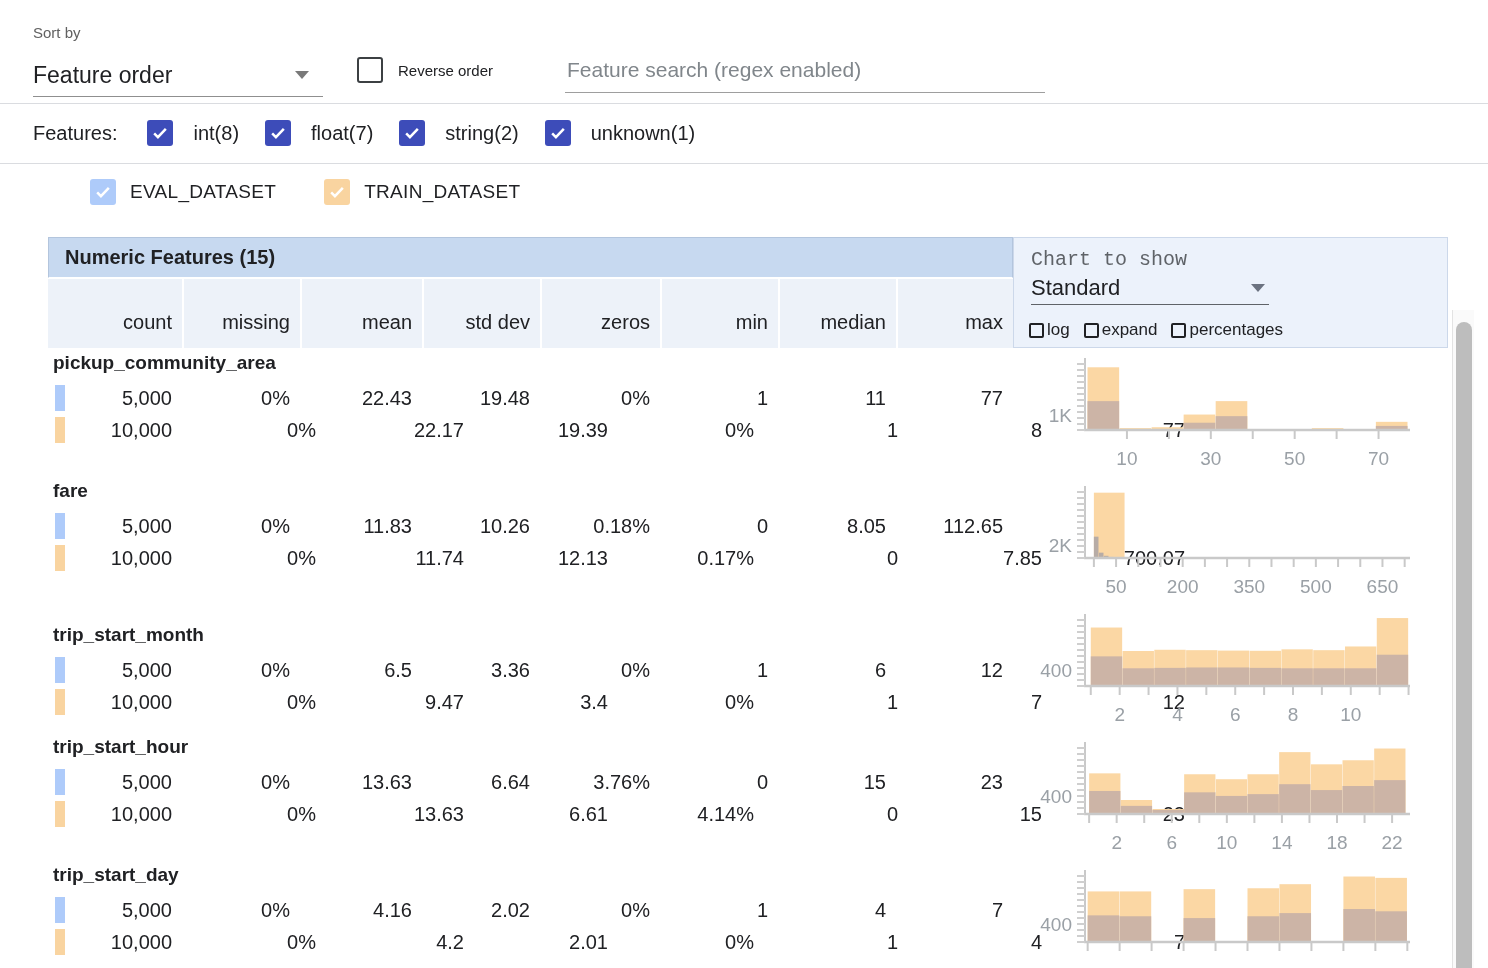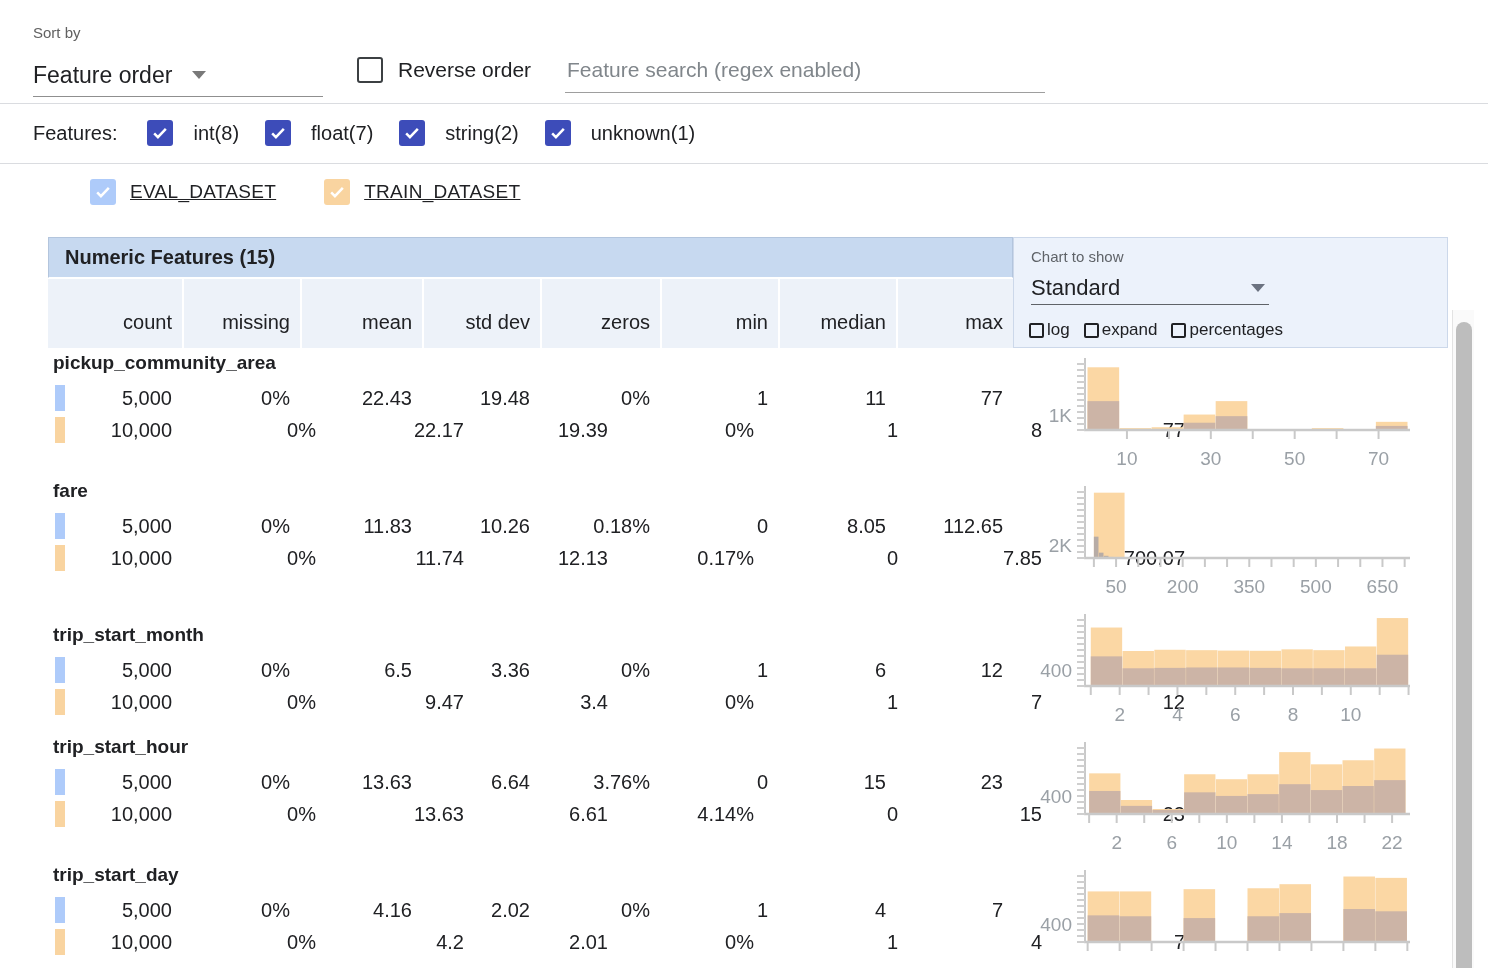--- a/index.html
+++ b/index.html
@@ -9,7 +9,7 @@
   
   .sortby-label { position:absolute; left:33px; top:24px; font-size:15px; color:#616161; }
   .sortby-select { position:absolute; left:33px; top:54px; width:290px; height:43px;
-    border-bottom:1px solid #8f8f8f; display:flex; align-items:center; justify-content:flex-start; cursor:pointer;gap:20px; }
+    border-bottom:1px solid #8f8f8f; display:flex; align-items:center; justify-content:space-between; cursor:pointer;gap:20px; }
   .sortby-select .val { font-size:23px; color:#202124; }
   .caret { width:0; height:0; border-left:7px solid transparent; border-right:7px solid transparent; border-top:8px solid #797979; margin-right:14px; }
   .reverse-wrap { position:absolute; left:357px; top:57px; display:flex; align-items:center; gap:15px; }

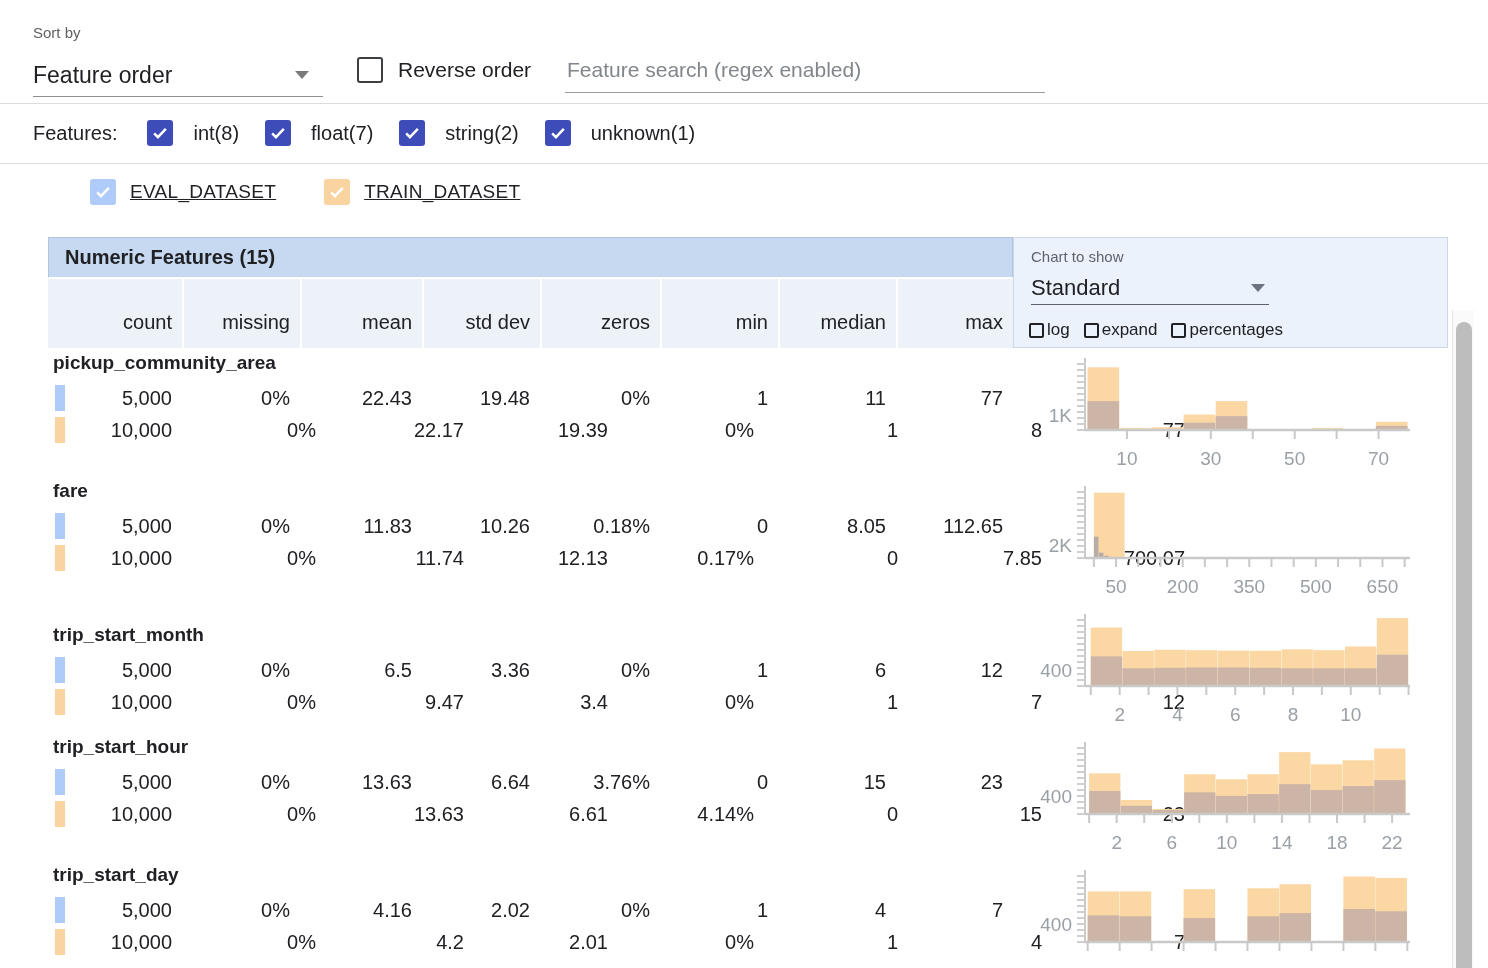--- a/index.html
+++ b/index.html
@@ -14,7 +14,7 @@
   .caret { width:0; height:0; border-left:7px solid transparent; border-right:7px solid transparent; border-top:8px solid #797979; margin-right:14px; }
   .reverse-wrap { position:absolute; left:357px; top:57px; display:flex; align-items:center; gap:15px; }
   .cb-empty { width:26px; height:26px; border:2px solid #3c4043; border-radius:3px; background:#fff; display:inline-block; }
-  .reverse-label { font-size:21px; color:#202124; }
+  .reverse-label { font-size:15px; color:#202124; }
   .search-wrap { position:absolute; left:565px; top:50px; width:480px; }
   .search-wrap input { width:100%; border:none; border-bottom:1px solid #9e9e9e; outline:none; font-size:21px; padding:8px 2px 10px 2px; color:#202124; font-family:inherit; }
   .search-wrap input::placeholder { color:#80868b; }

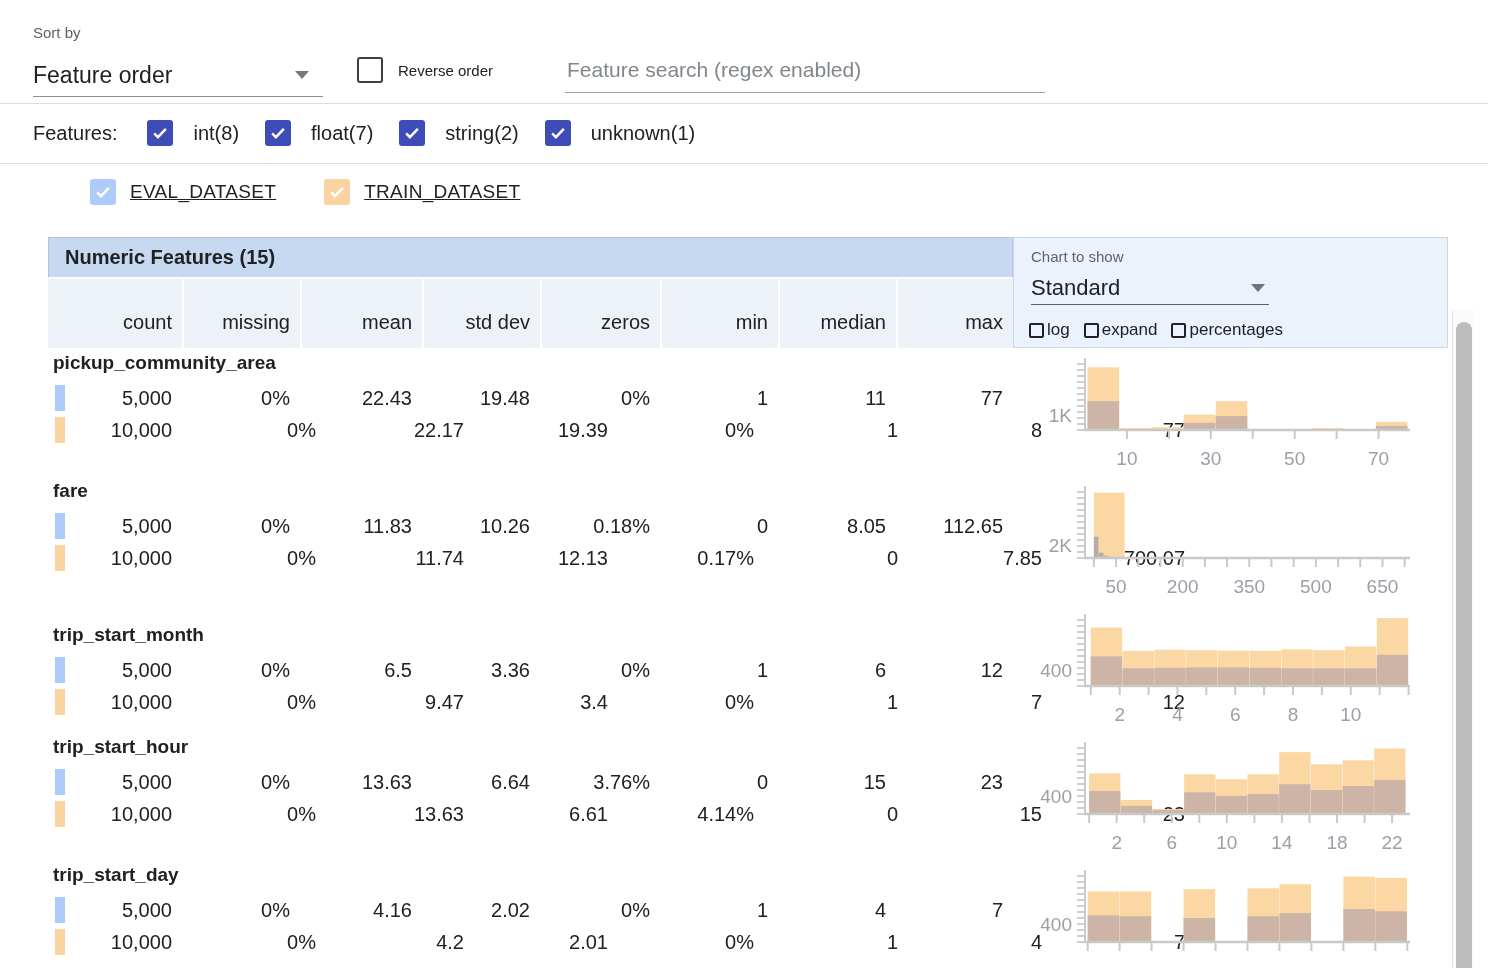--- a/index.html
+++ b/index.html
@@ -30,7 +30,7 @@
   .filter-label { font-size:20px; margin-left:20px; color:#202124; }
 
   
-  .legend-row { position:absolute; left:90px; top:170px; height:44px; display:flex; align-items:center; gap:48px;text-decoration:underline; }
+  .legend-row { position:absolute; left:90px; top:170px; height:44px; display:flex; align-items:center; gap:48px; }
   .legend-item { display:inline-flex; align-items:center; }
   .legend-label { font-size:19px; letter-spacing:.3px; margin-left:14px; color:#202124; }
 

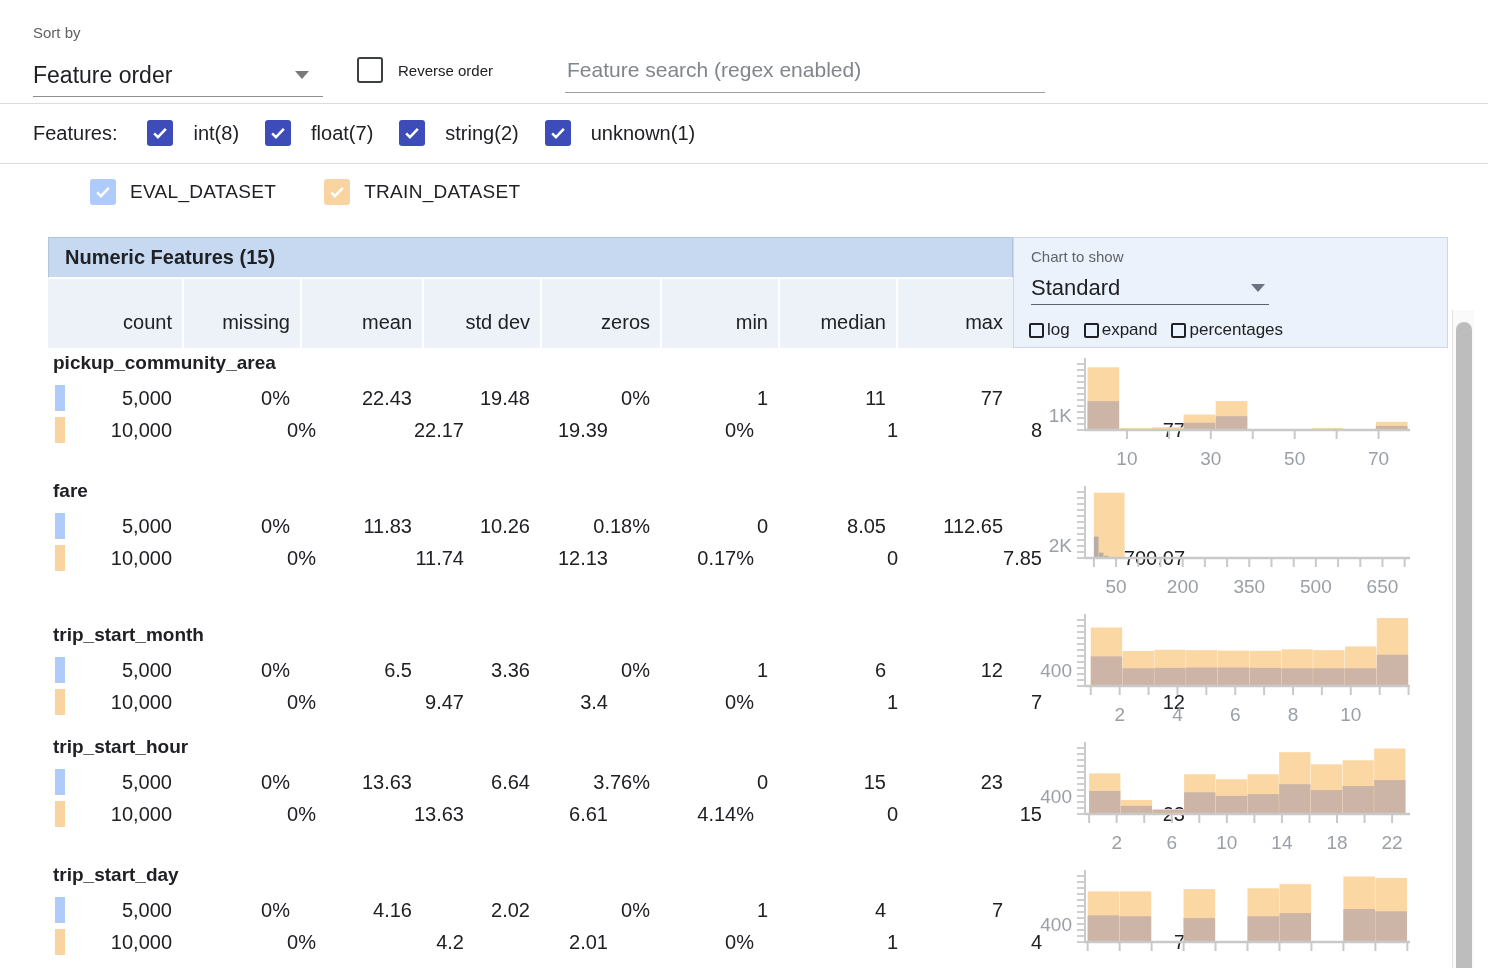--- a/index.html
+++ b/index.html
@@ -56,7 +56,7 @@
   
   .chart-panel { position:absolute; left:1013px; top:237px; width:435px; height:111px;
     background:#ecf2fb; border:1px solid #ccd8ea; }
-  .chart-show-label { position:absolute; left:17px; top:10px; font-size:15px; color:#5f6368; }
+  .chart-show-label { position:absolute; left:17px; top:10px; font-size:20px; color:#5f6368;font-family:Liberation Mono, monospace; }
   .chart-select { position:absolute; left:17px; top:33px; width:238px; height:34px; border-bottom:1px solid #5f6368;
     display:flex; align-items:center; justify-content:space-between; cursor:pointer; }
   .chart-select .val { font-size:22px; color:#202124; }

